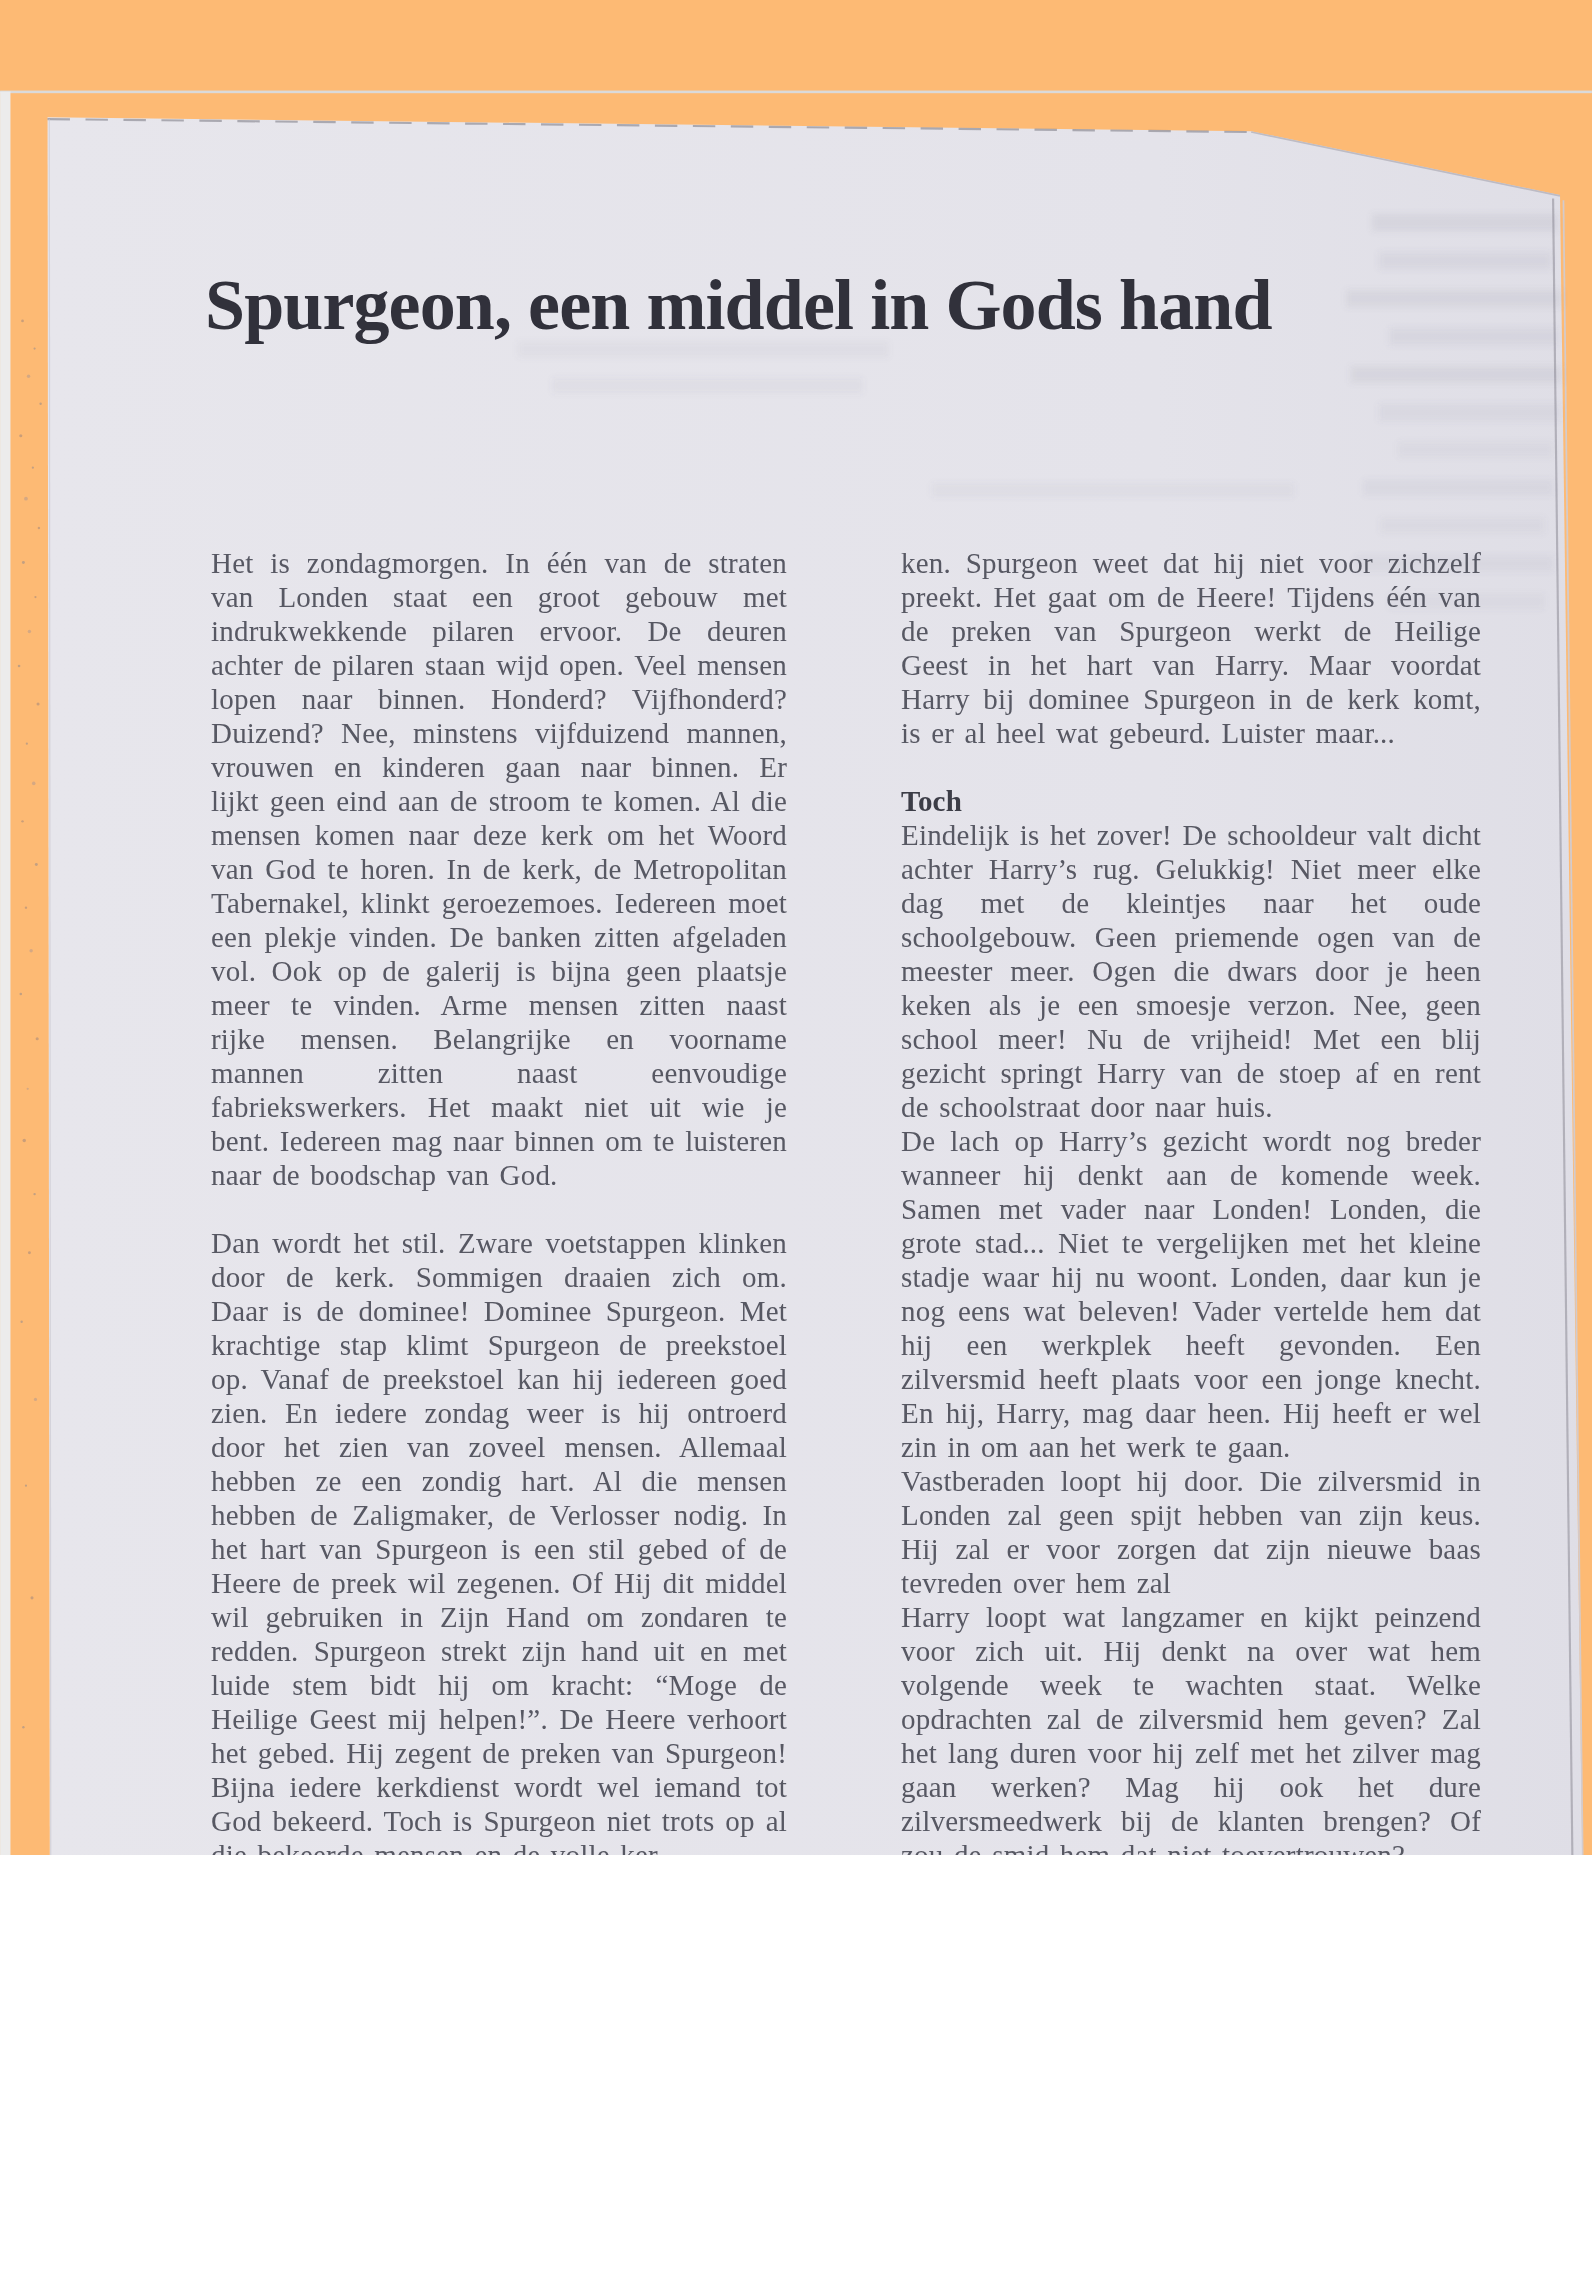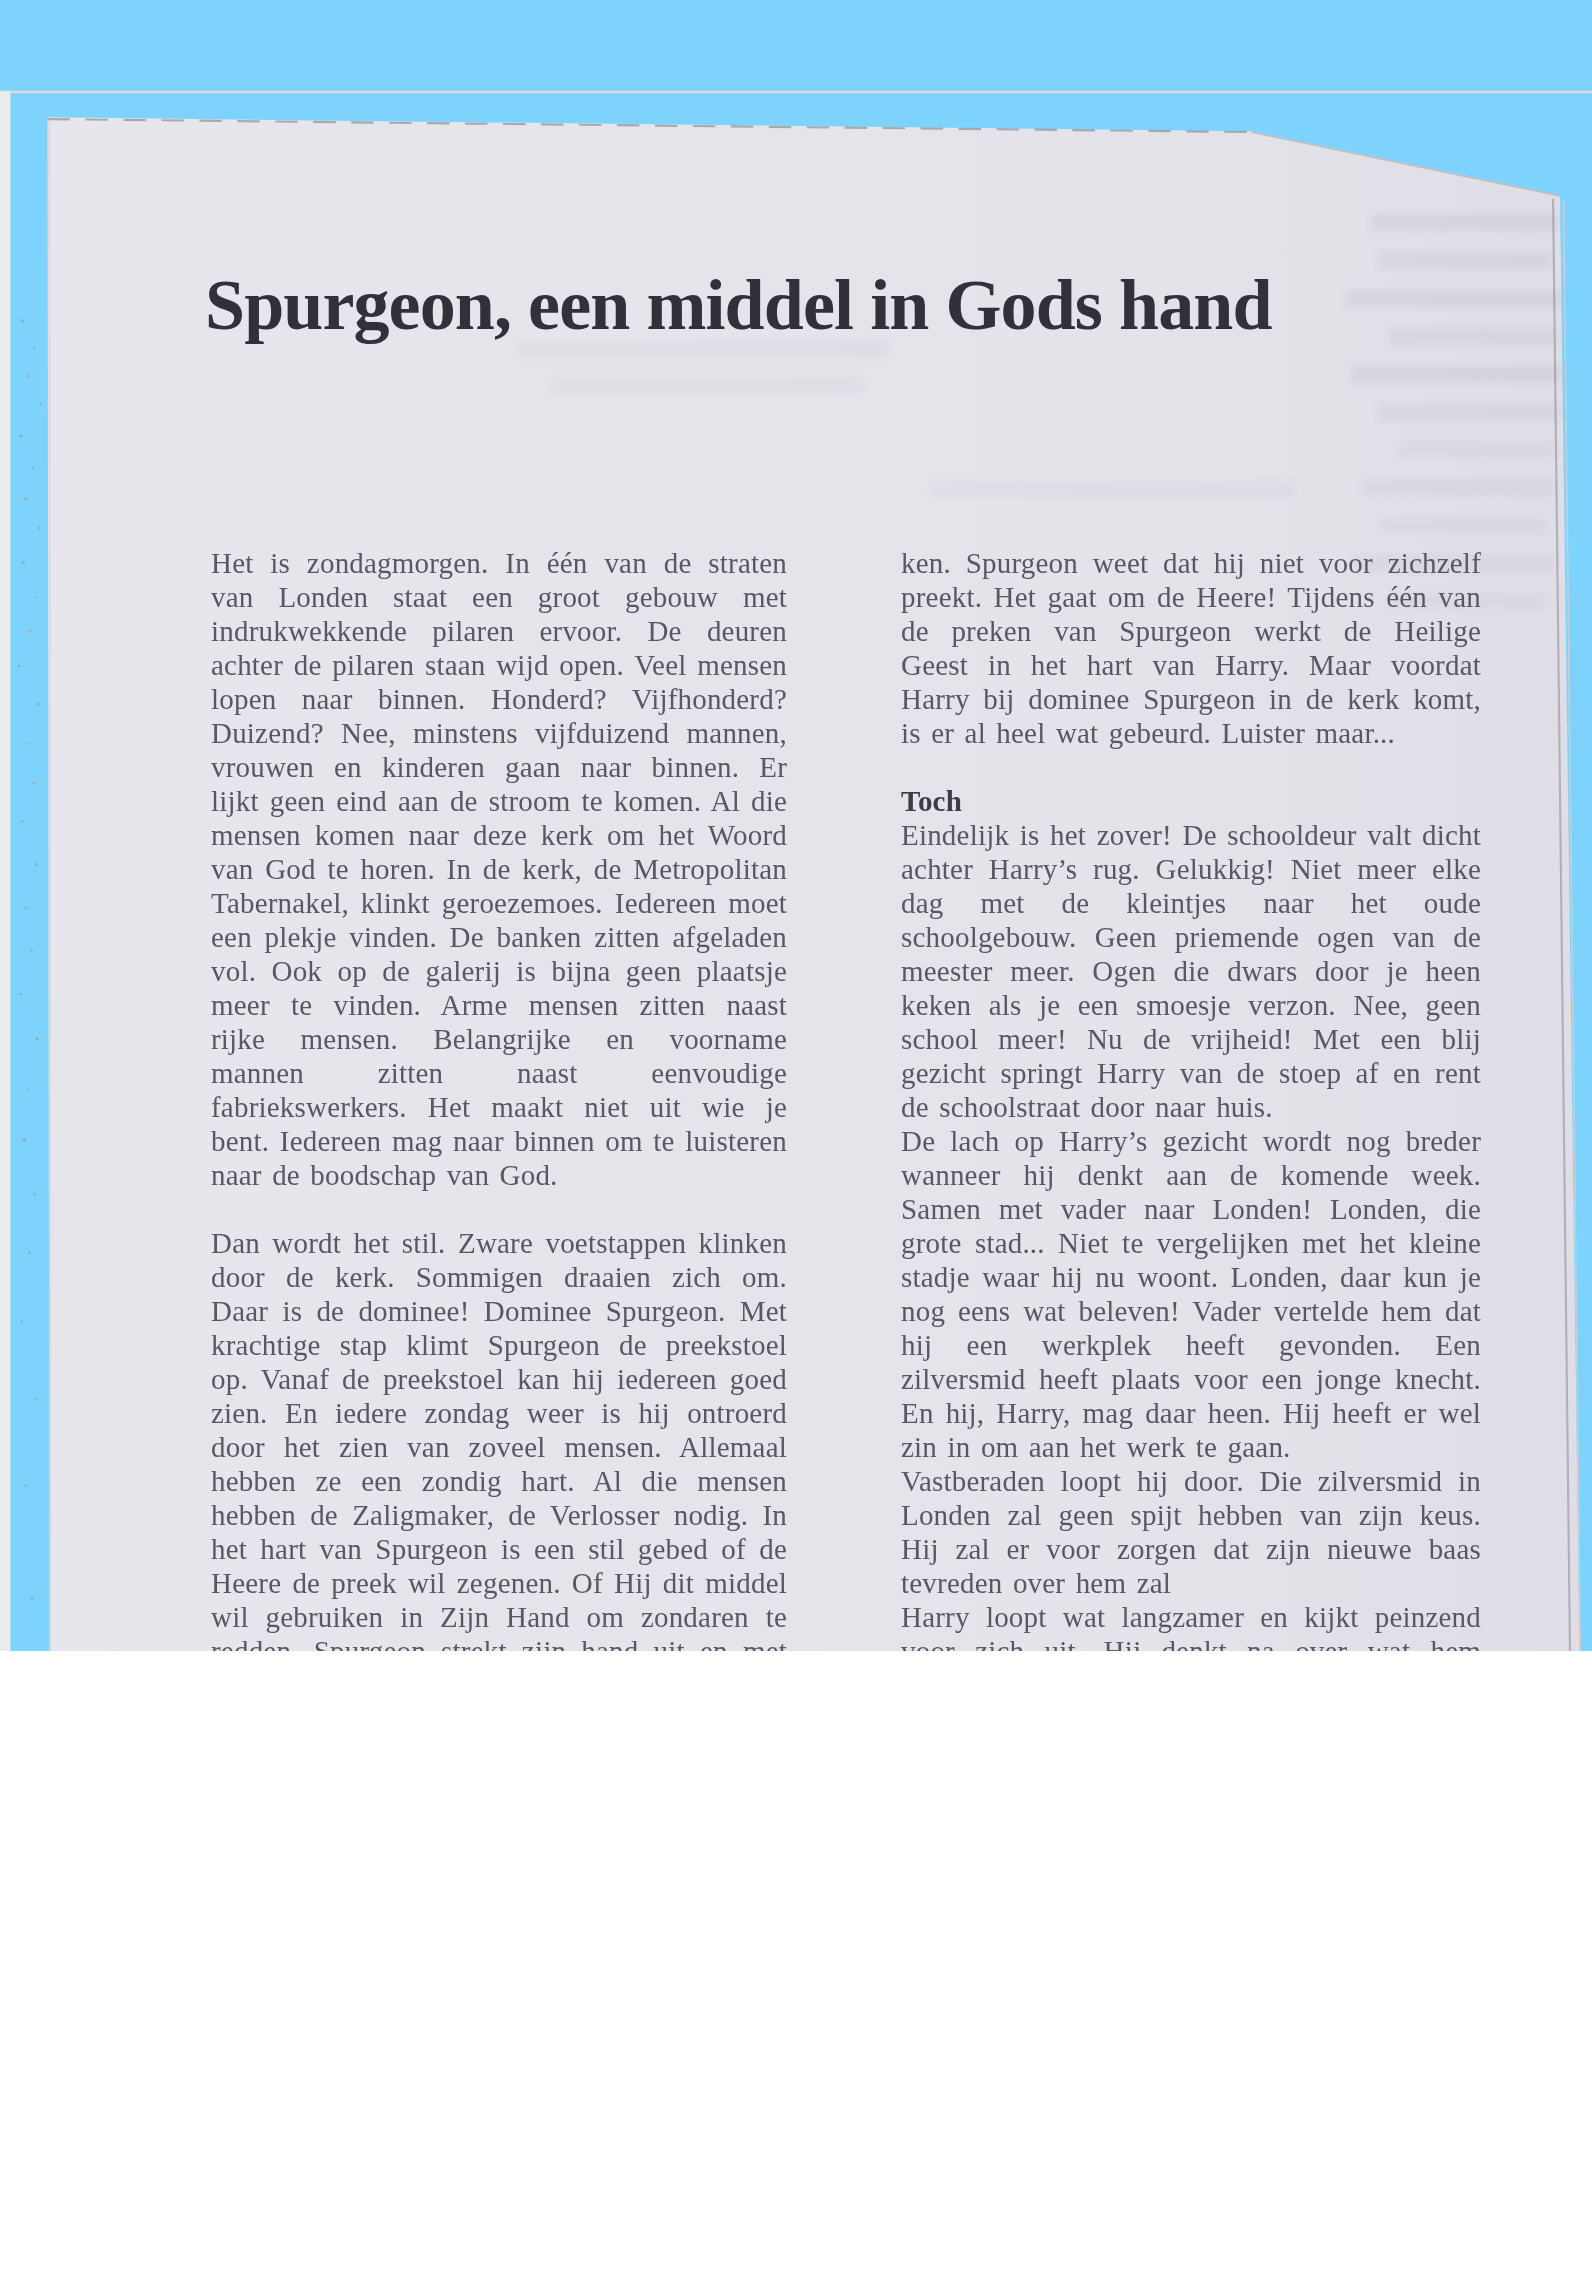--- a/index.html
+++ b/index.html
@@ -5,8 +5,8 @@
   html,body{margin:0;padding:0;background:#ffffff;}
   .scan{
     position:relative;
-    width:1592px;height:1651px;
-    background:#7dd3fc;
+    width:1592px;height:1855px;
+    background:#fdba74;
     overflow:hidden;
     font-family:"Liberation Serif","DejaVu Serif",serif;
   }

